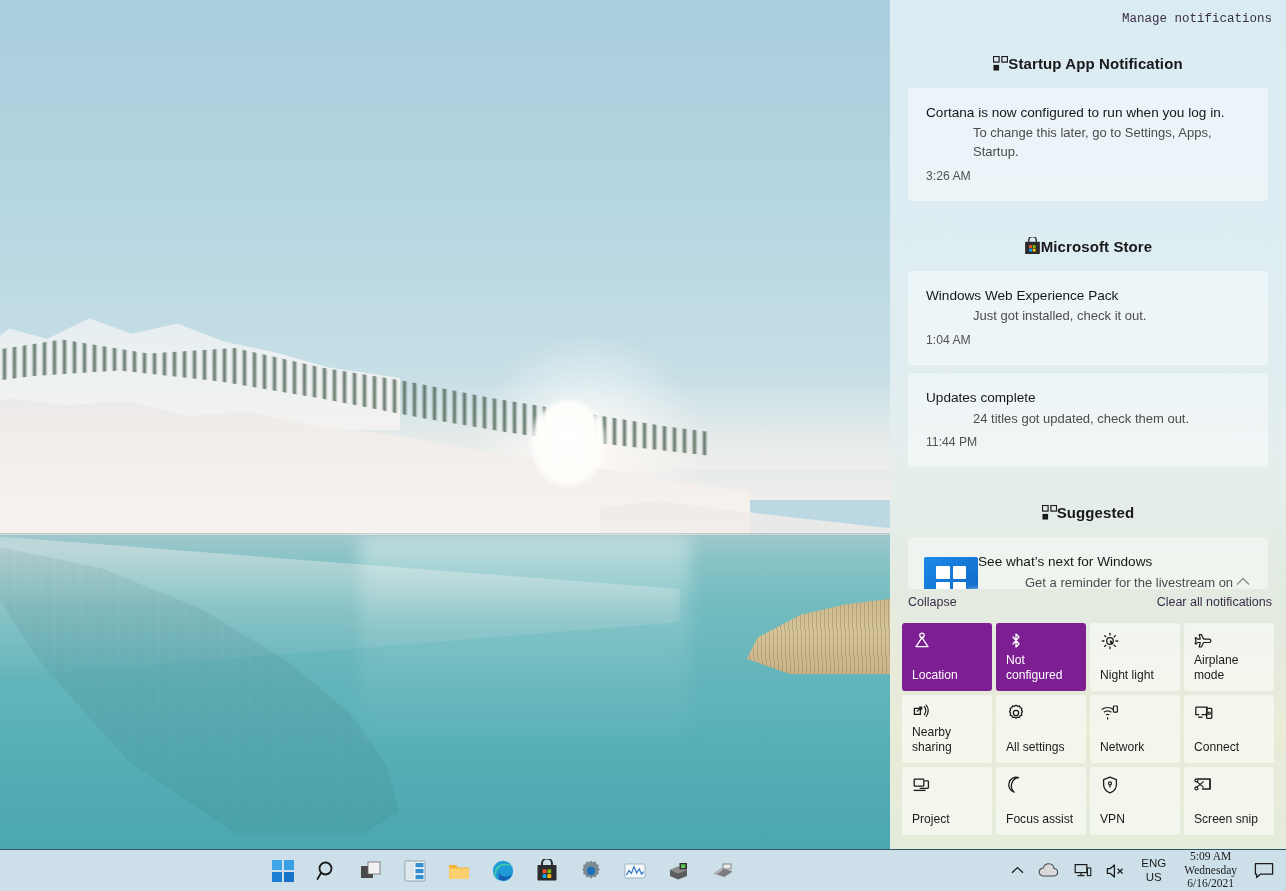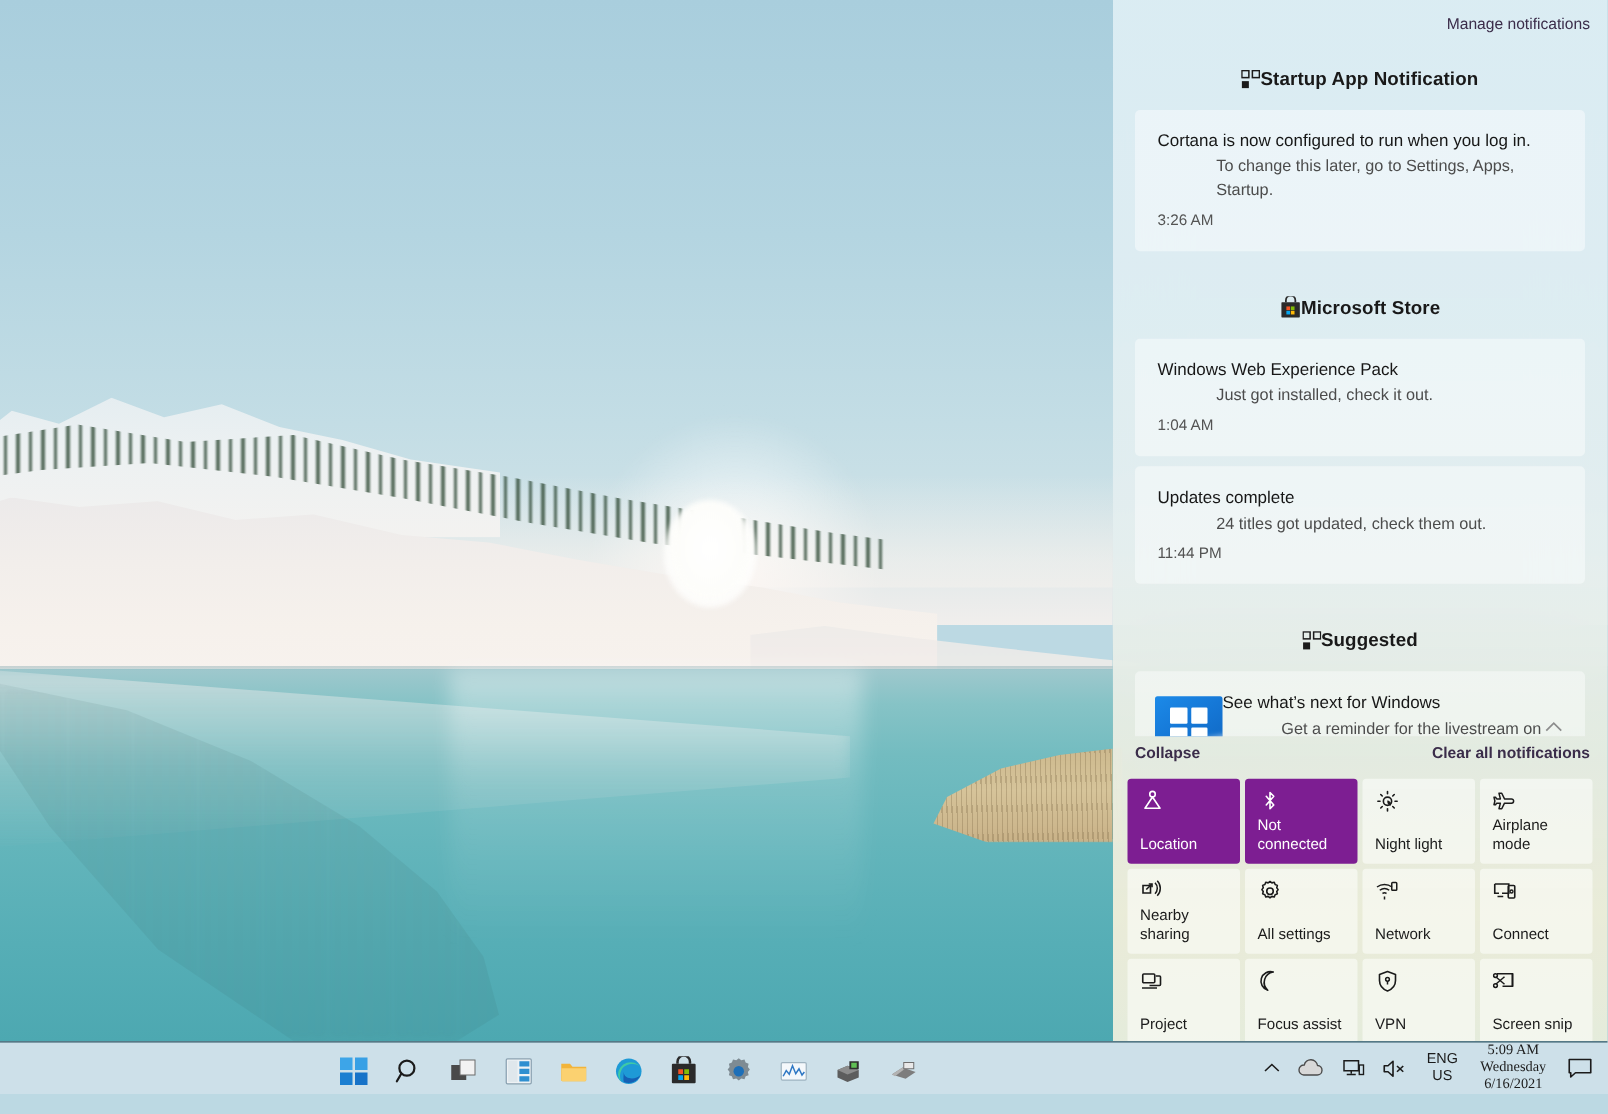--- a/index.html
+++ b/index.html
@@ -119,7 +119,7 @@
   .ac-scroll { flex: 1; overflow: hidden; position: relative; }
 
   .manage-row { height: 38px; display: flex; align-items: center; justify-content: flex-end; padding-right: 14px; }
-  .manage-link { font-size: 12.5px; color: #3b2d4a; cursor: pointer; }
+  .manage-link { font-size: 12.5px; color: #3b2d4a; cursor: pointer; font-family: Liberation Mono, monospace; }
 
   .group-header {
     display: flex; align-items: center; justify-content: center;

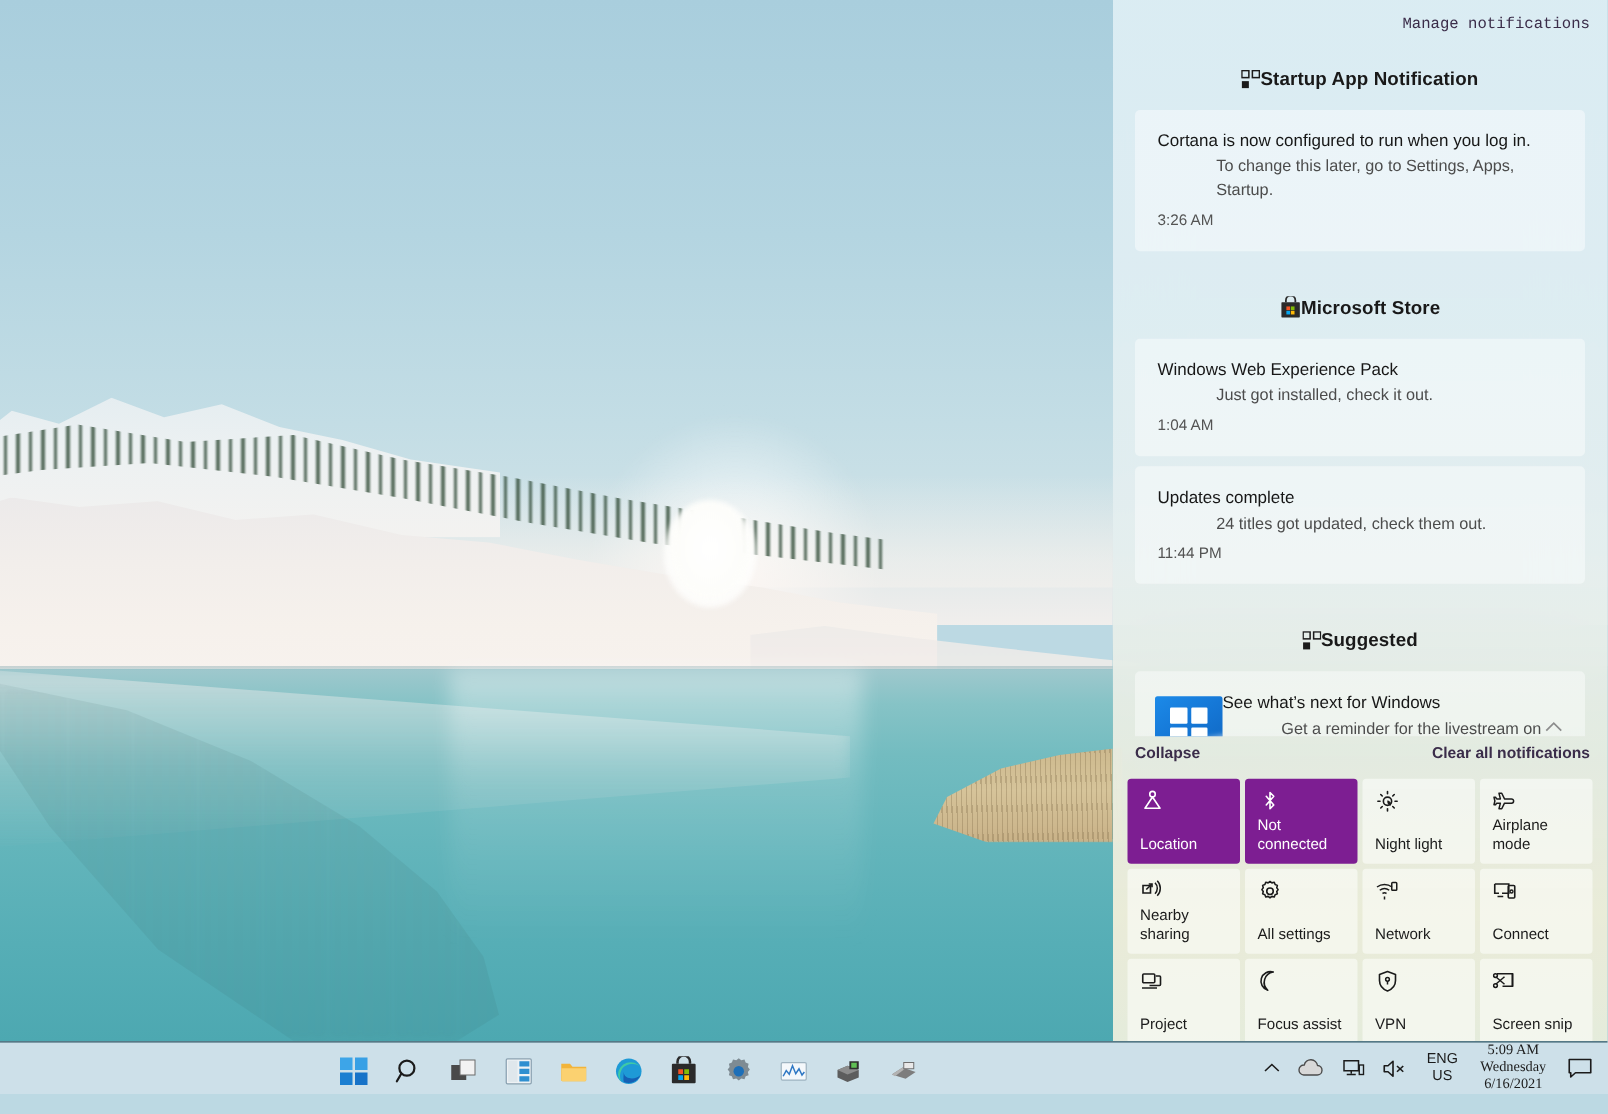--- a/index.html
+++ b/index.html
@@ -163,7 +163,7 @@
 
   .ac-footer {
     display: flex; align-items: center; justify-content: space-between;
-    padding: 6px 14px 8px 18px; font-size: 12.5px; font-weight: bold;
+    padding: 6px 14px 8px 18px; font-size: 12.5px;
   }
   .ac-footer span { color: #3b2d4a; cursor: pointer; }
 

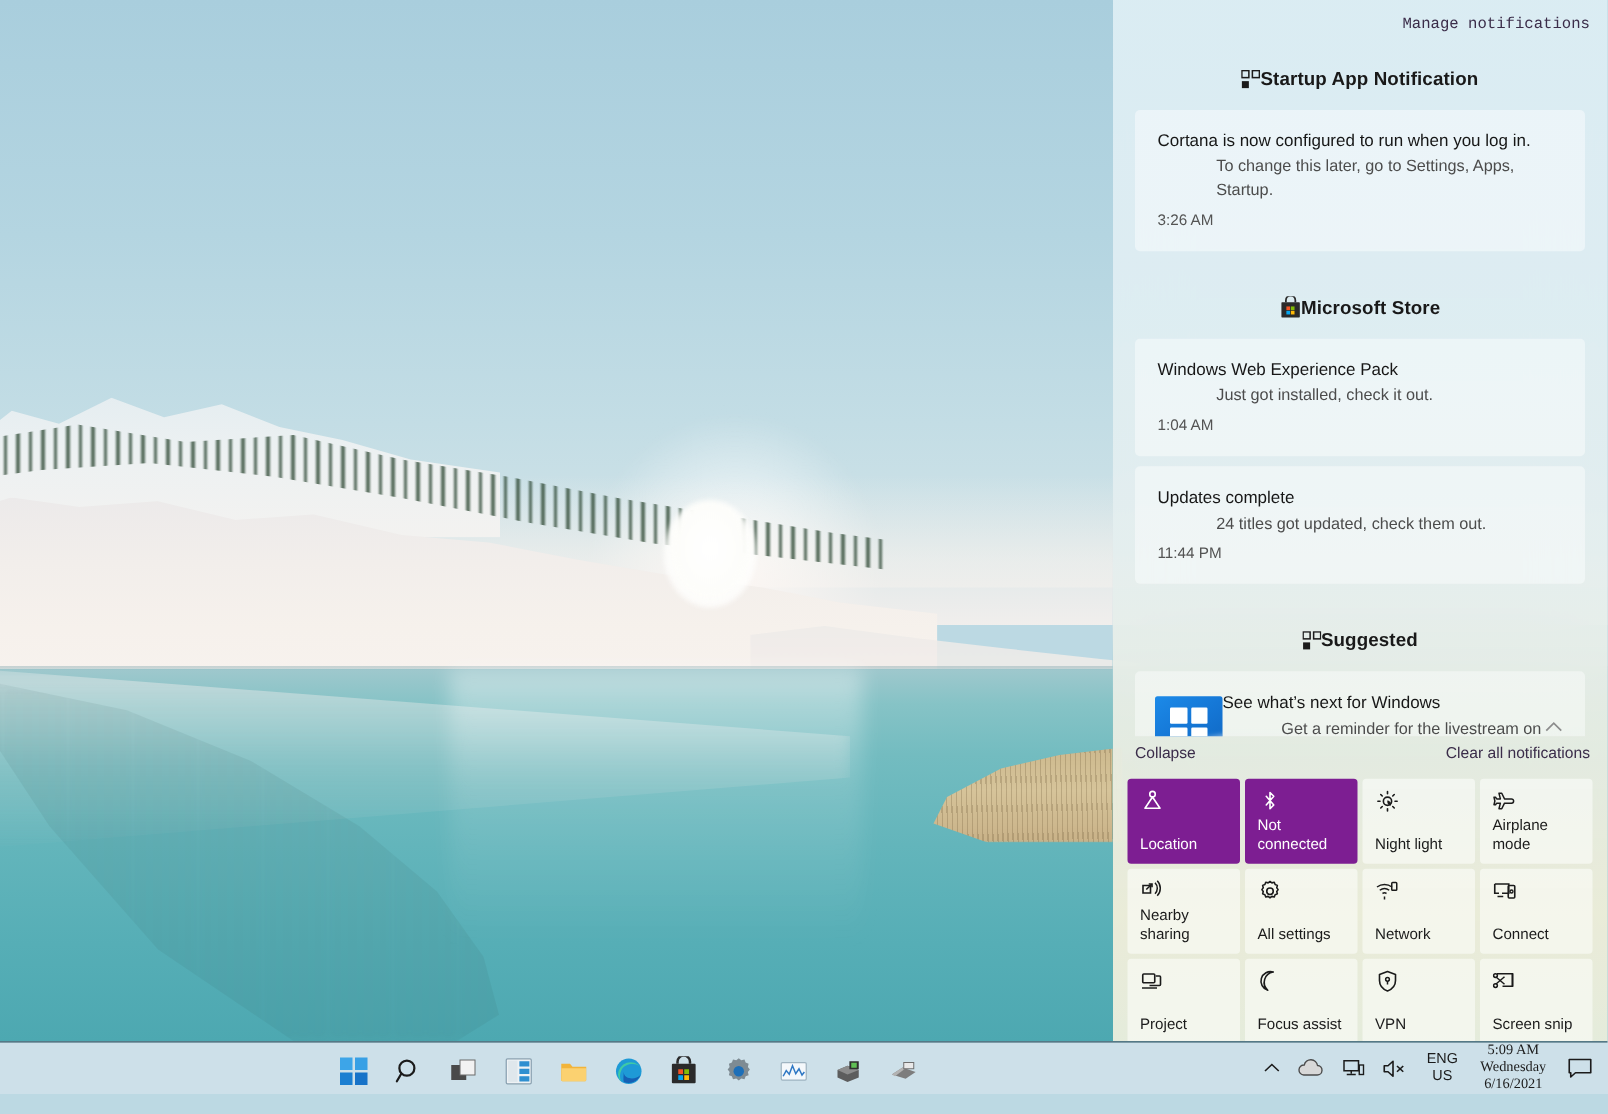--- a/index.html
+++ b/index.html
@@ -334,7 +334,7 @@
           <path d="M7 6 L13 13 L10 16 V3 L13 6 L7 13" fill="none" stroke="#fff" stroke-width="1.3" stroke-linejoin="round" stroke-linecap="round"></path>
         </svg>
       </span>
-      <span class="qa-label">Not connected</span>
+      <span class="qa-label">Not configured</span>
     </div>
 
     <div class="qa-tile">

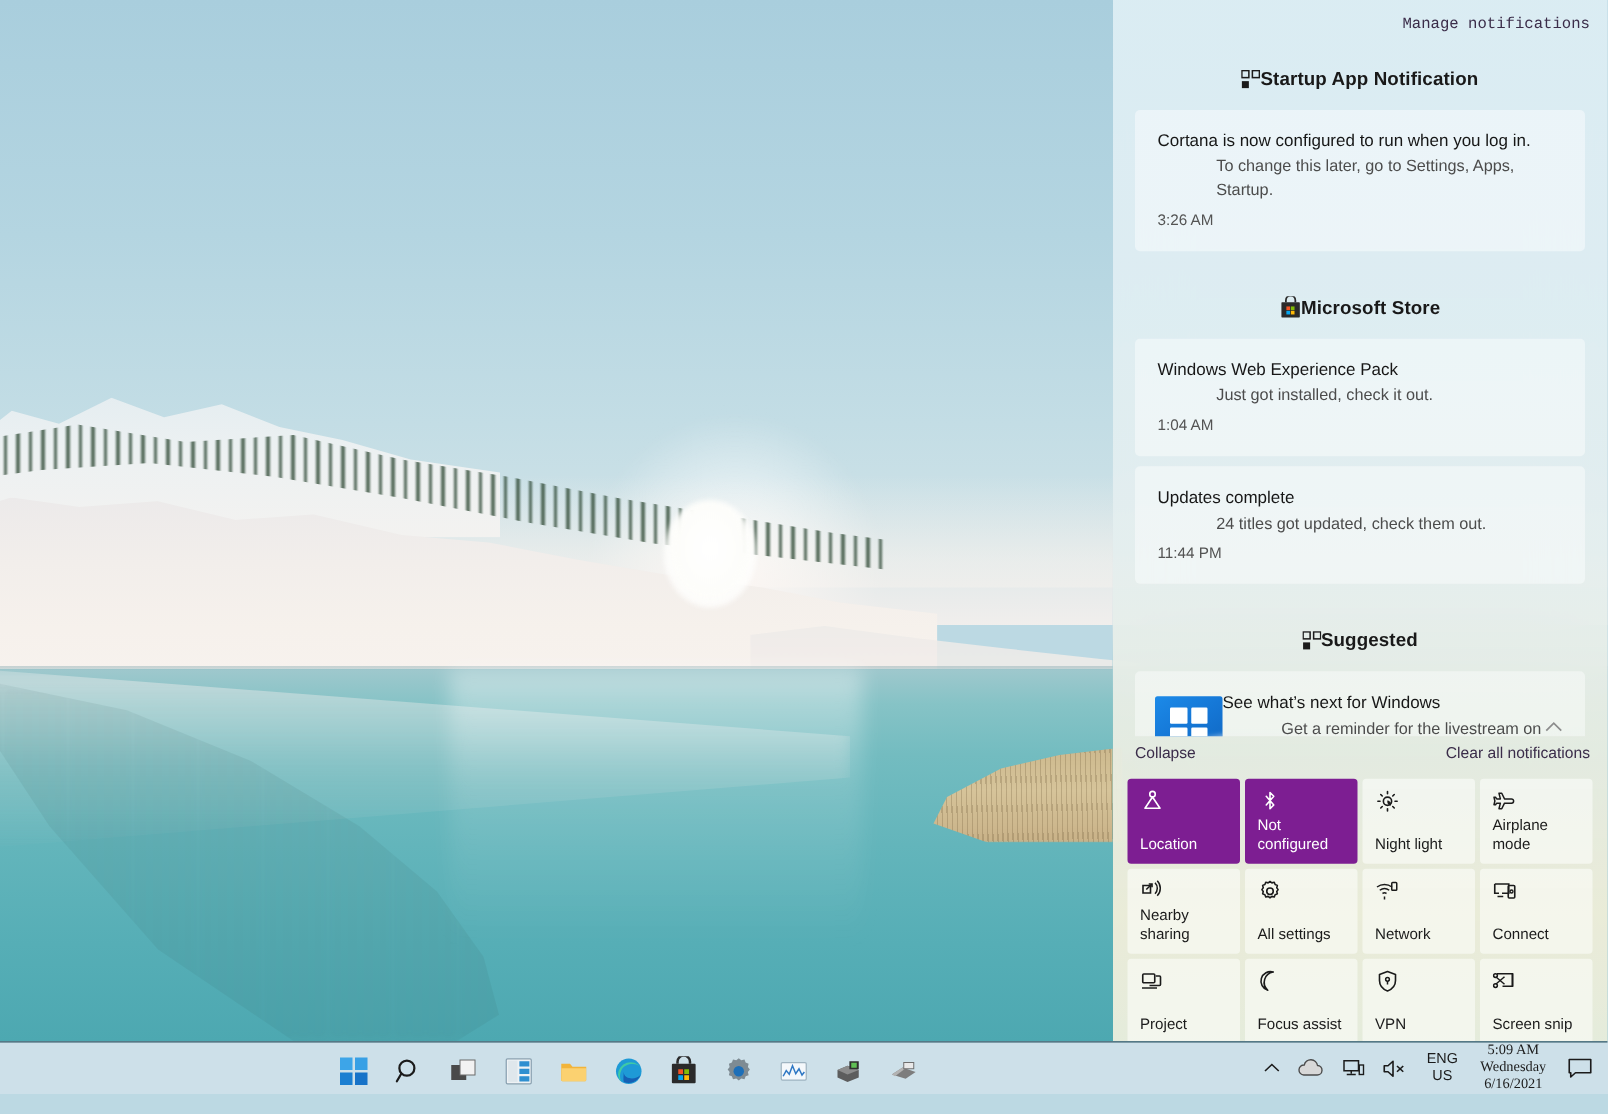--- a/index.html
+++ b/index.html
@@ -187,10 +187,10 @@
 
   
   #taskbar {
-    position: absolute; left: 0; right: 0; bottom: 16px; height: 42px;
+    position: absolute; left: 0; right: 0; bottom: 0; height: 42px;
     background: #cde0e9;
     border-top: 1px solid #2e5766;
-    display: flex; align-items: flex-end;
+    display: flex; align-items: center;
   }
   .tb-left { flex: 1; display: flex; align-items: center; justify-content: center; gap: 8px; }
   .tb-btn {

